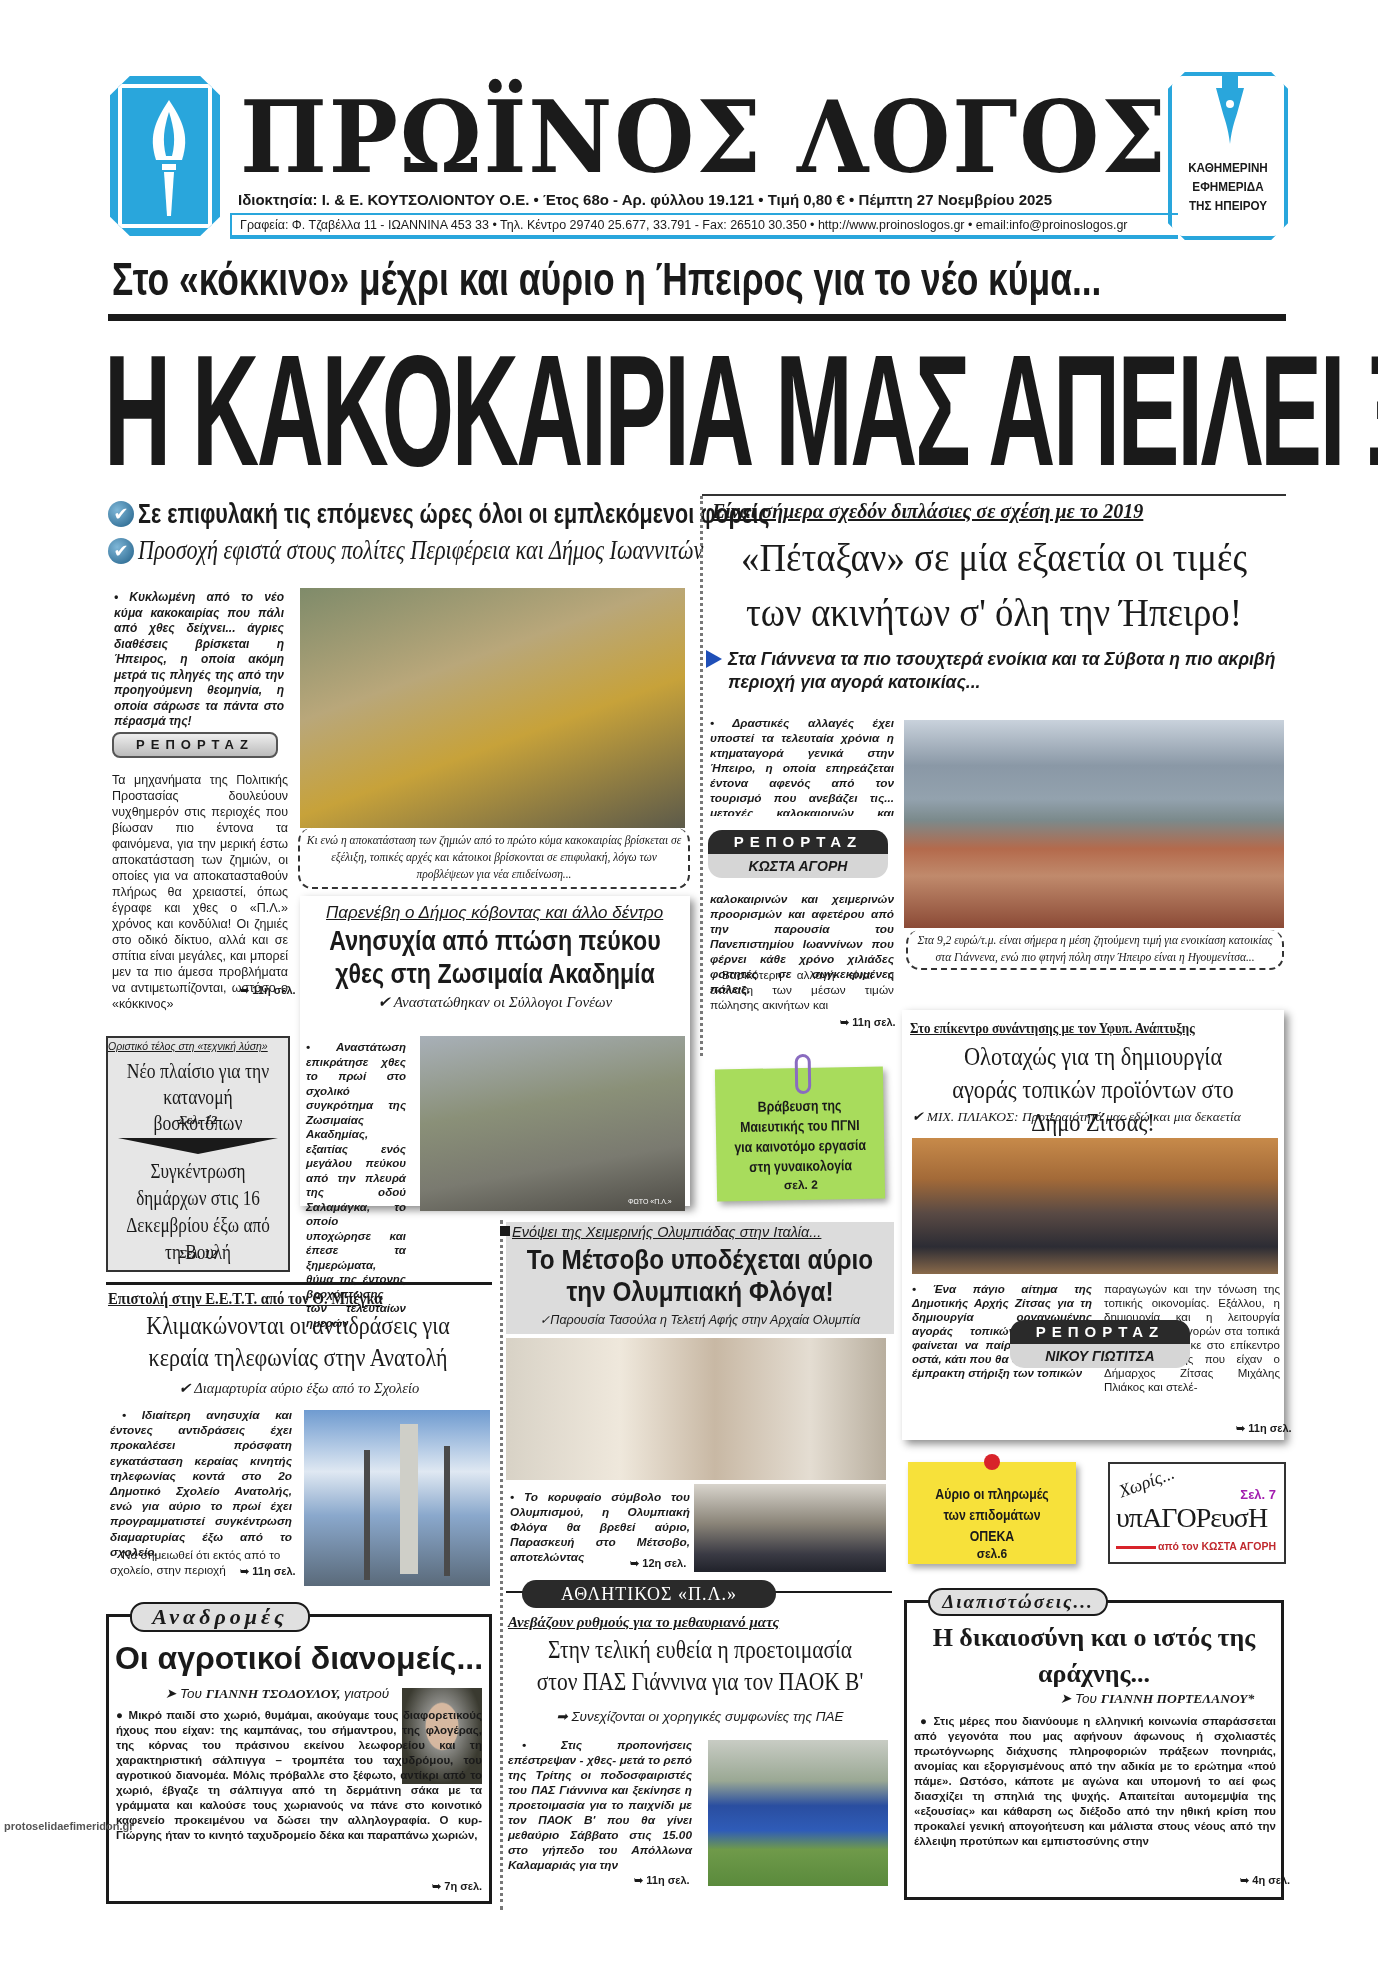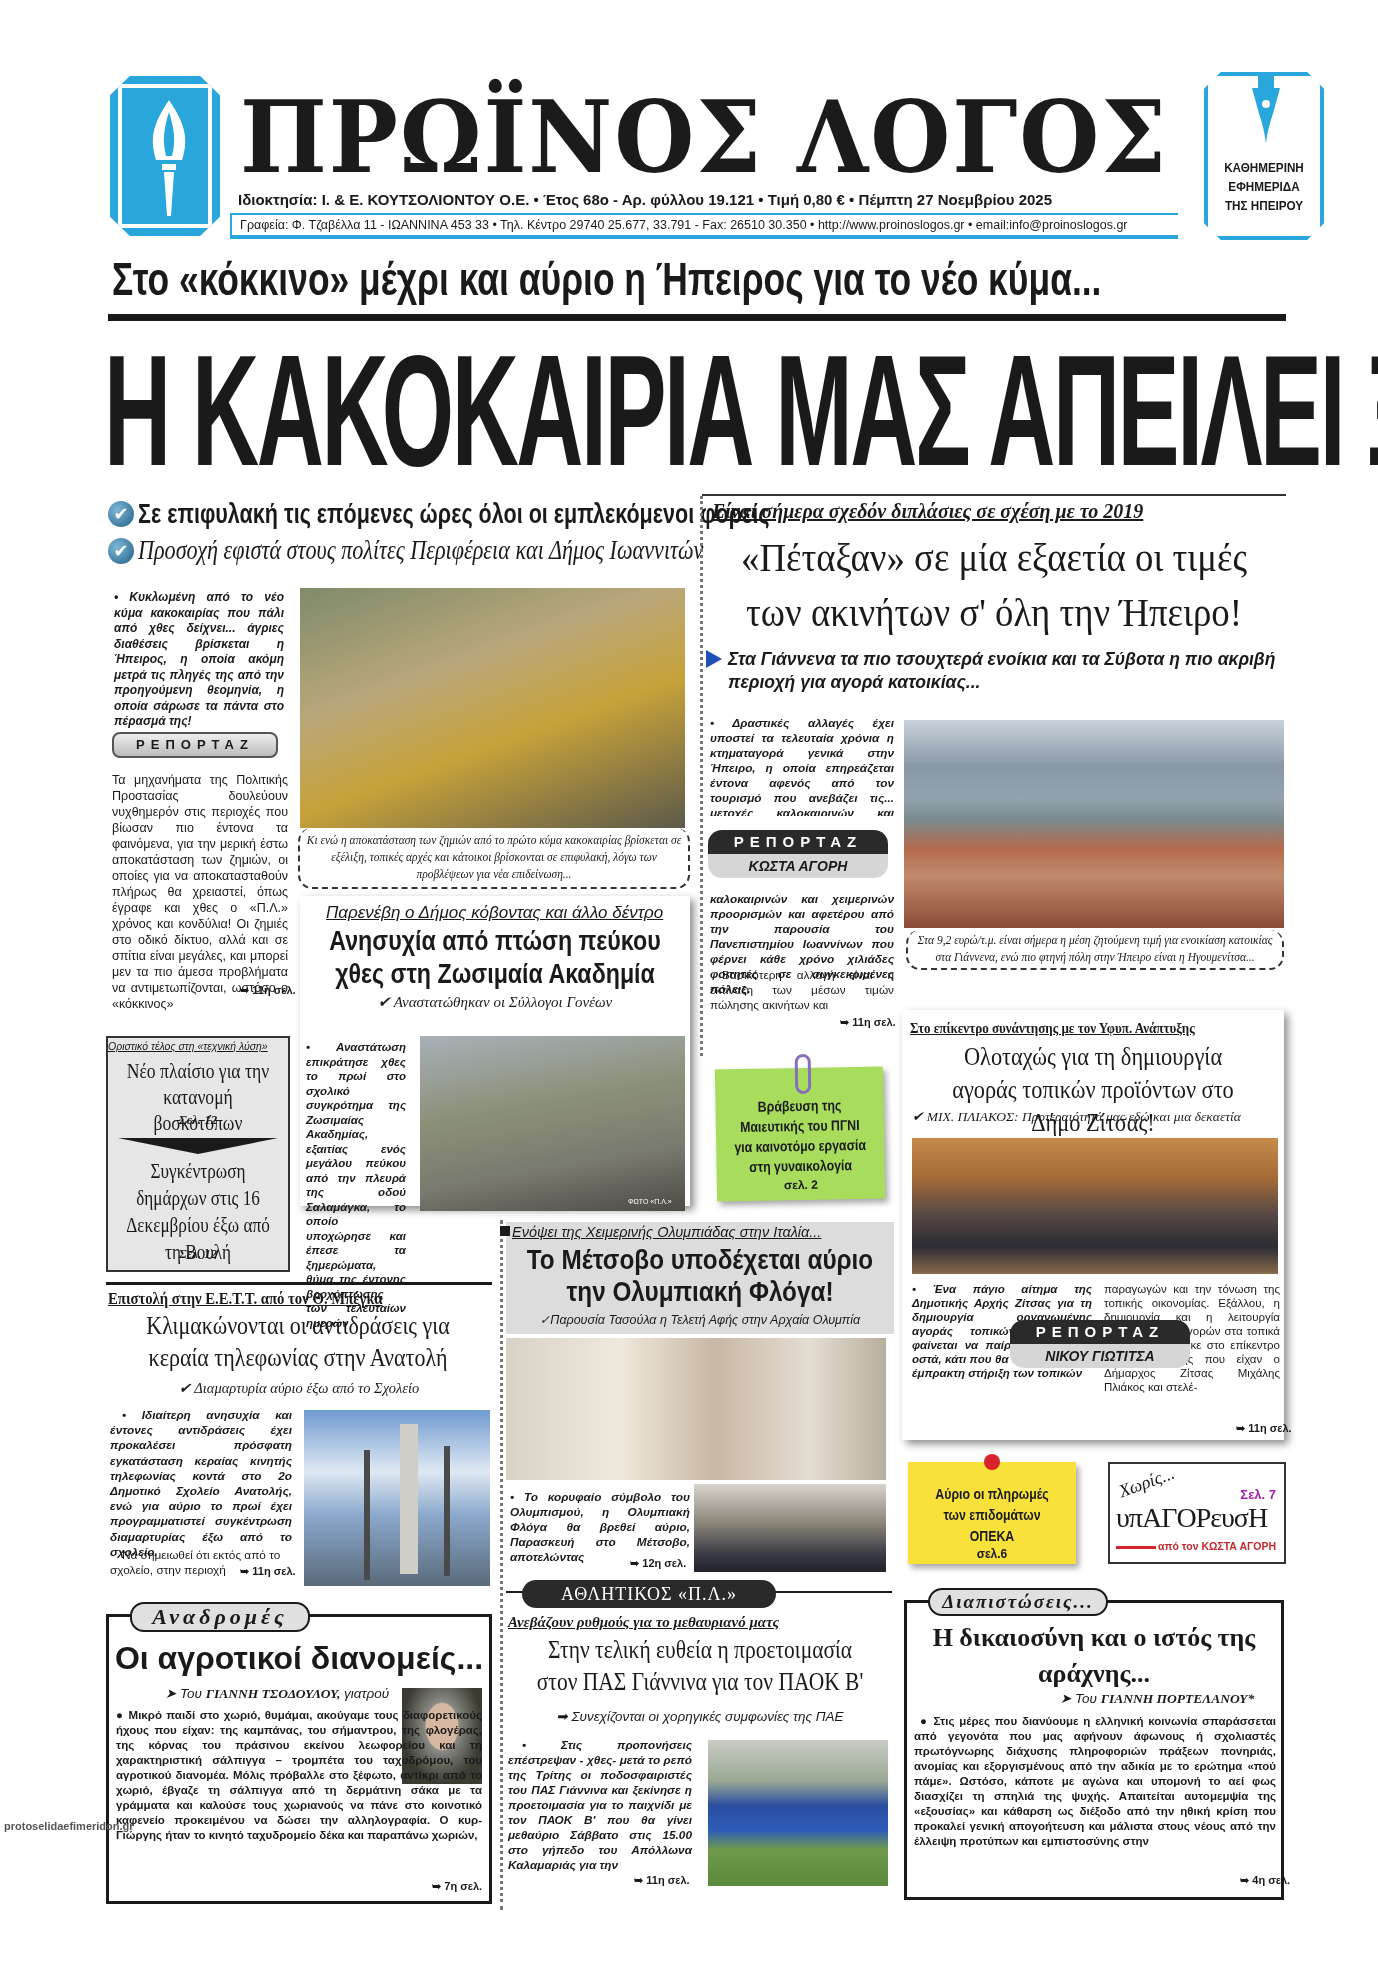--- a/index.html
+++ b/index.html
@@ -52,7 +52,7 @@
 </div>
 <div class="abs info2" style="left:230px;top:213px;width:948px;border-top:2px solid #29a6dc;border-bottom:4px solid #29a6dc;font-size:12.5px;">Γραφεία: Φ. Τζαβέλλα 11 - ΙΩΑΝΝΙΝΑ 453 33 • Τηλ. Κέντρο 29740 25.677, 33.791 - Fax: 26510 30.350 • http://www.proinoslogos.gr • email:info@proinoslogos.gr</div>
 
-<div class="abs" style="left:1168px;top:72px;width:120px;height:168px;border:4px solid #29a6dc;border-radius:14px;clip-path:polygon(14% 0,86% 0,100% 10%,100% 90%,86% 100%,14% 100%,0 90%,0 10%);margin-left:36px;">
+<div class="abs" style="left:1168px;top:72px;width:120px;height:168px;border:4px solid #29a6dc;border-radius:14px;clip-path:polygon(14% 0,86% 0,100% 10%,100% 90%,86% 100%,14% 100%,0 90%,0 10%);">
   <svg width="40" height="70" viewBox="0 0 40 70" style="position:absolute;left:38px;top:-2px">
     <rect x="12" y="0" width="16" height="14" fill="#29a6dc"></rect>
     <path d="M6 14 L34 14 L28 36 C26 44 22 52 20 70 C18 52 14 44 12 36Z" fill="#29a6dc"></path>

